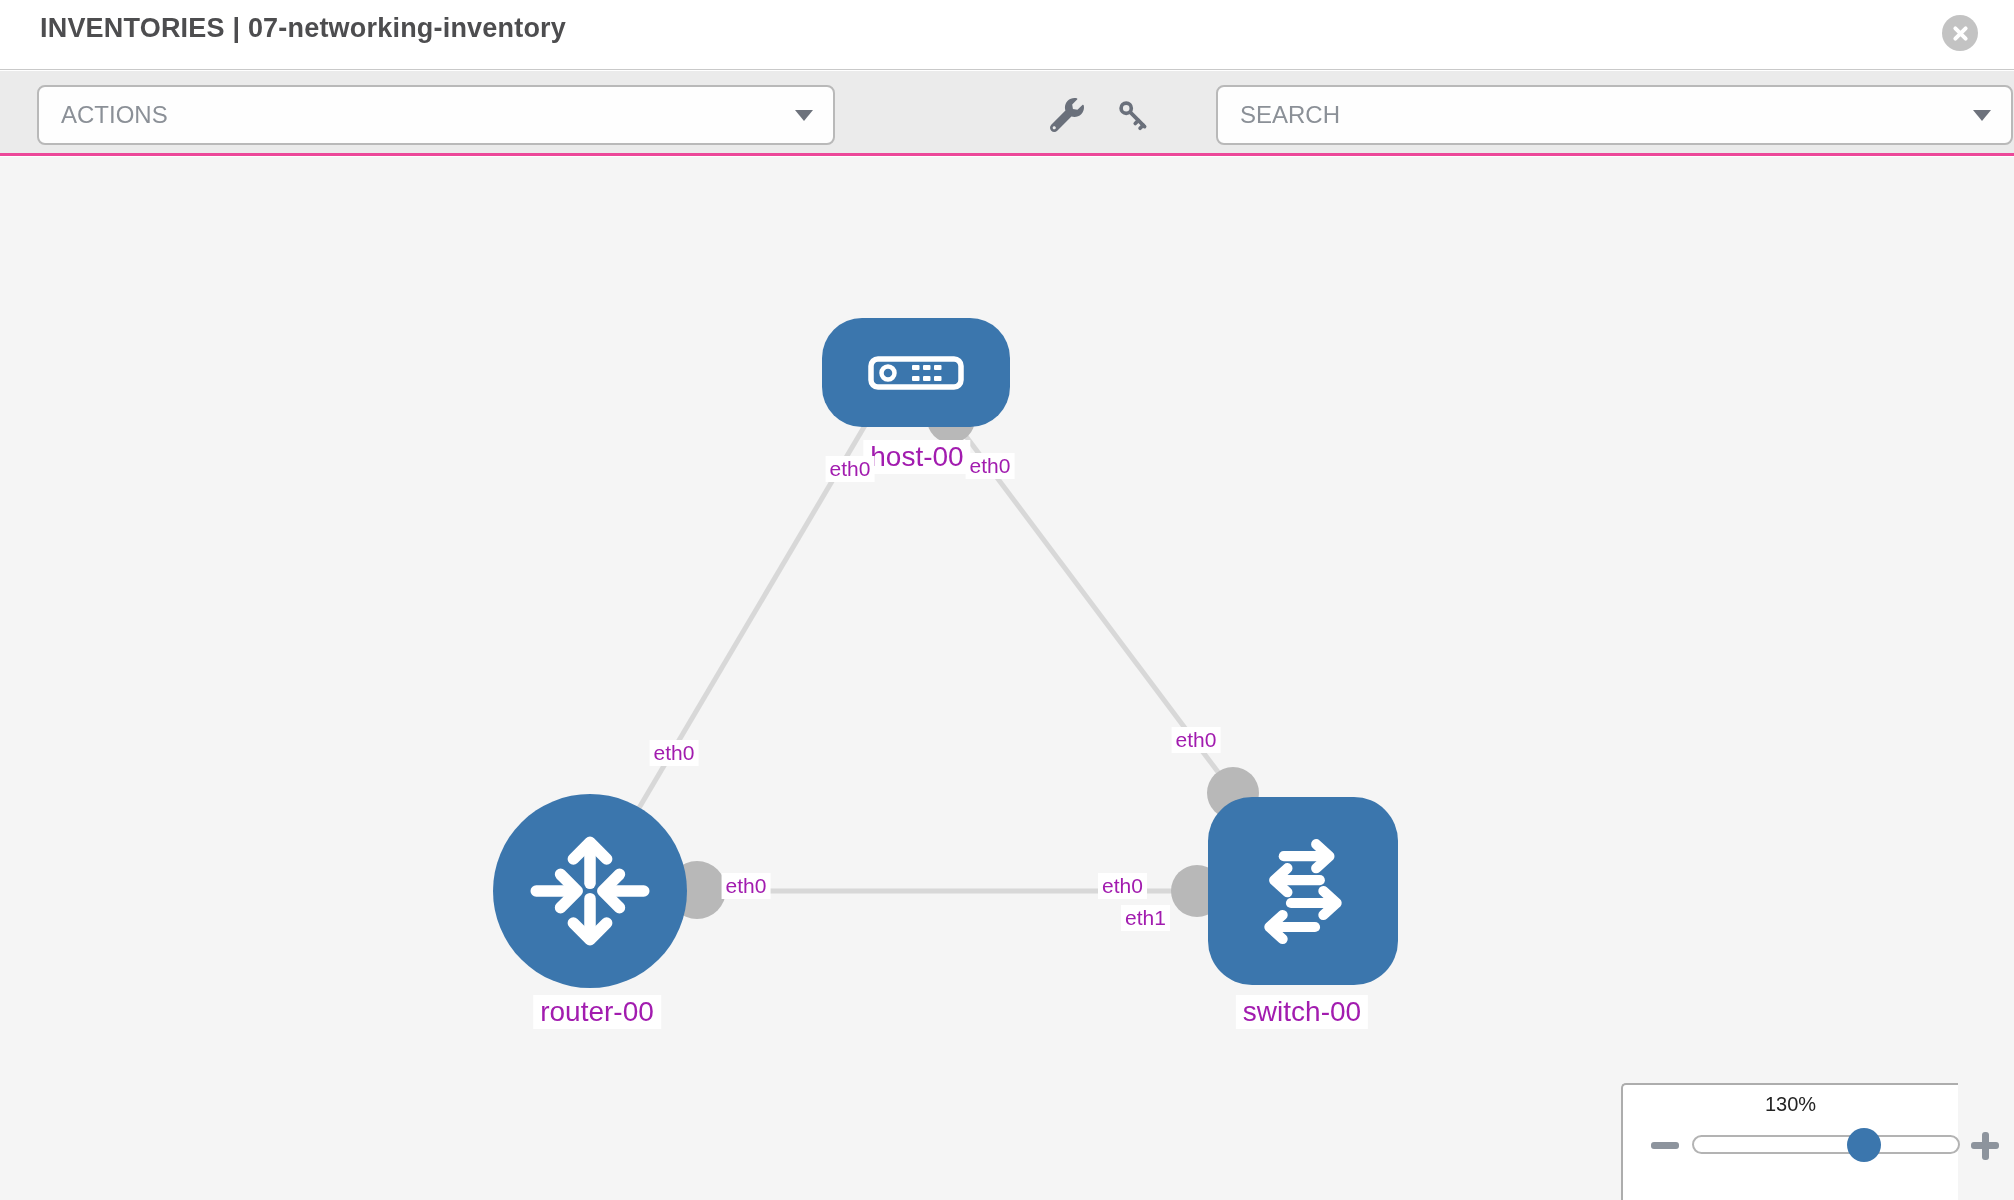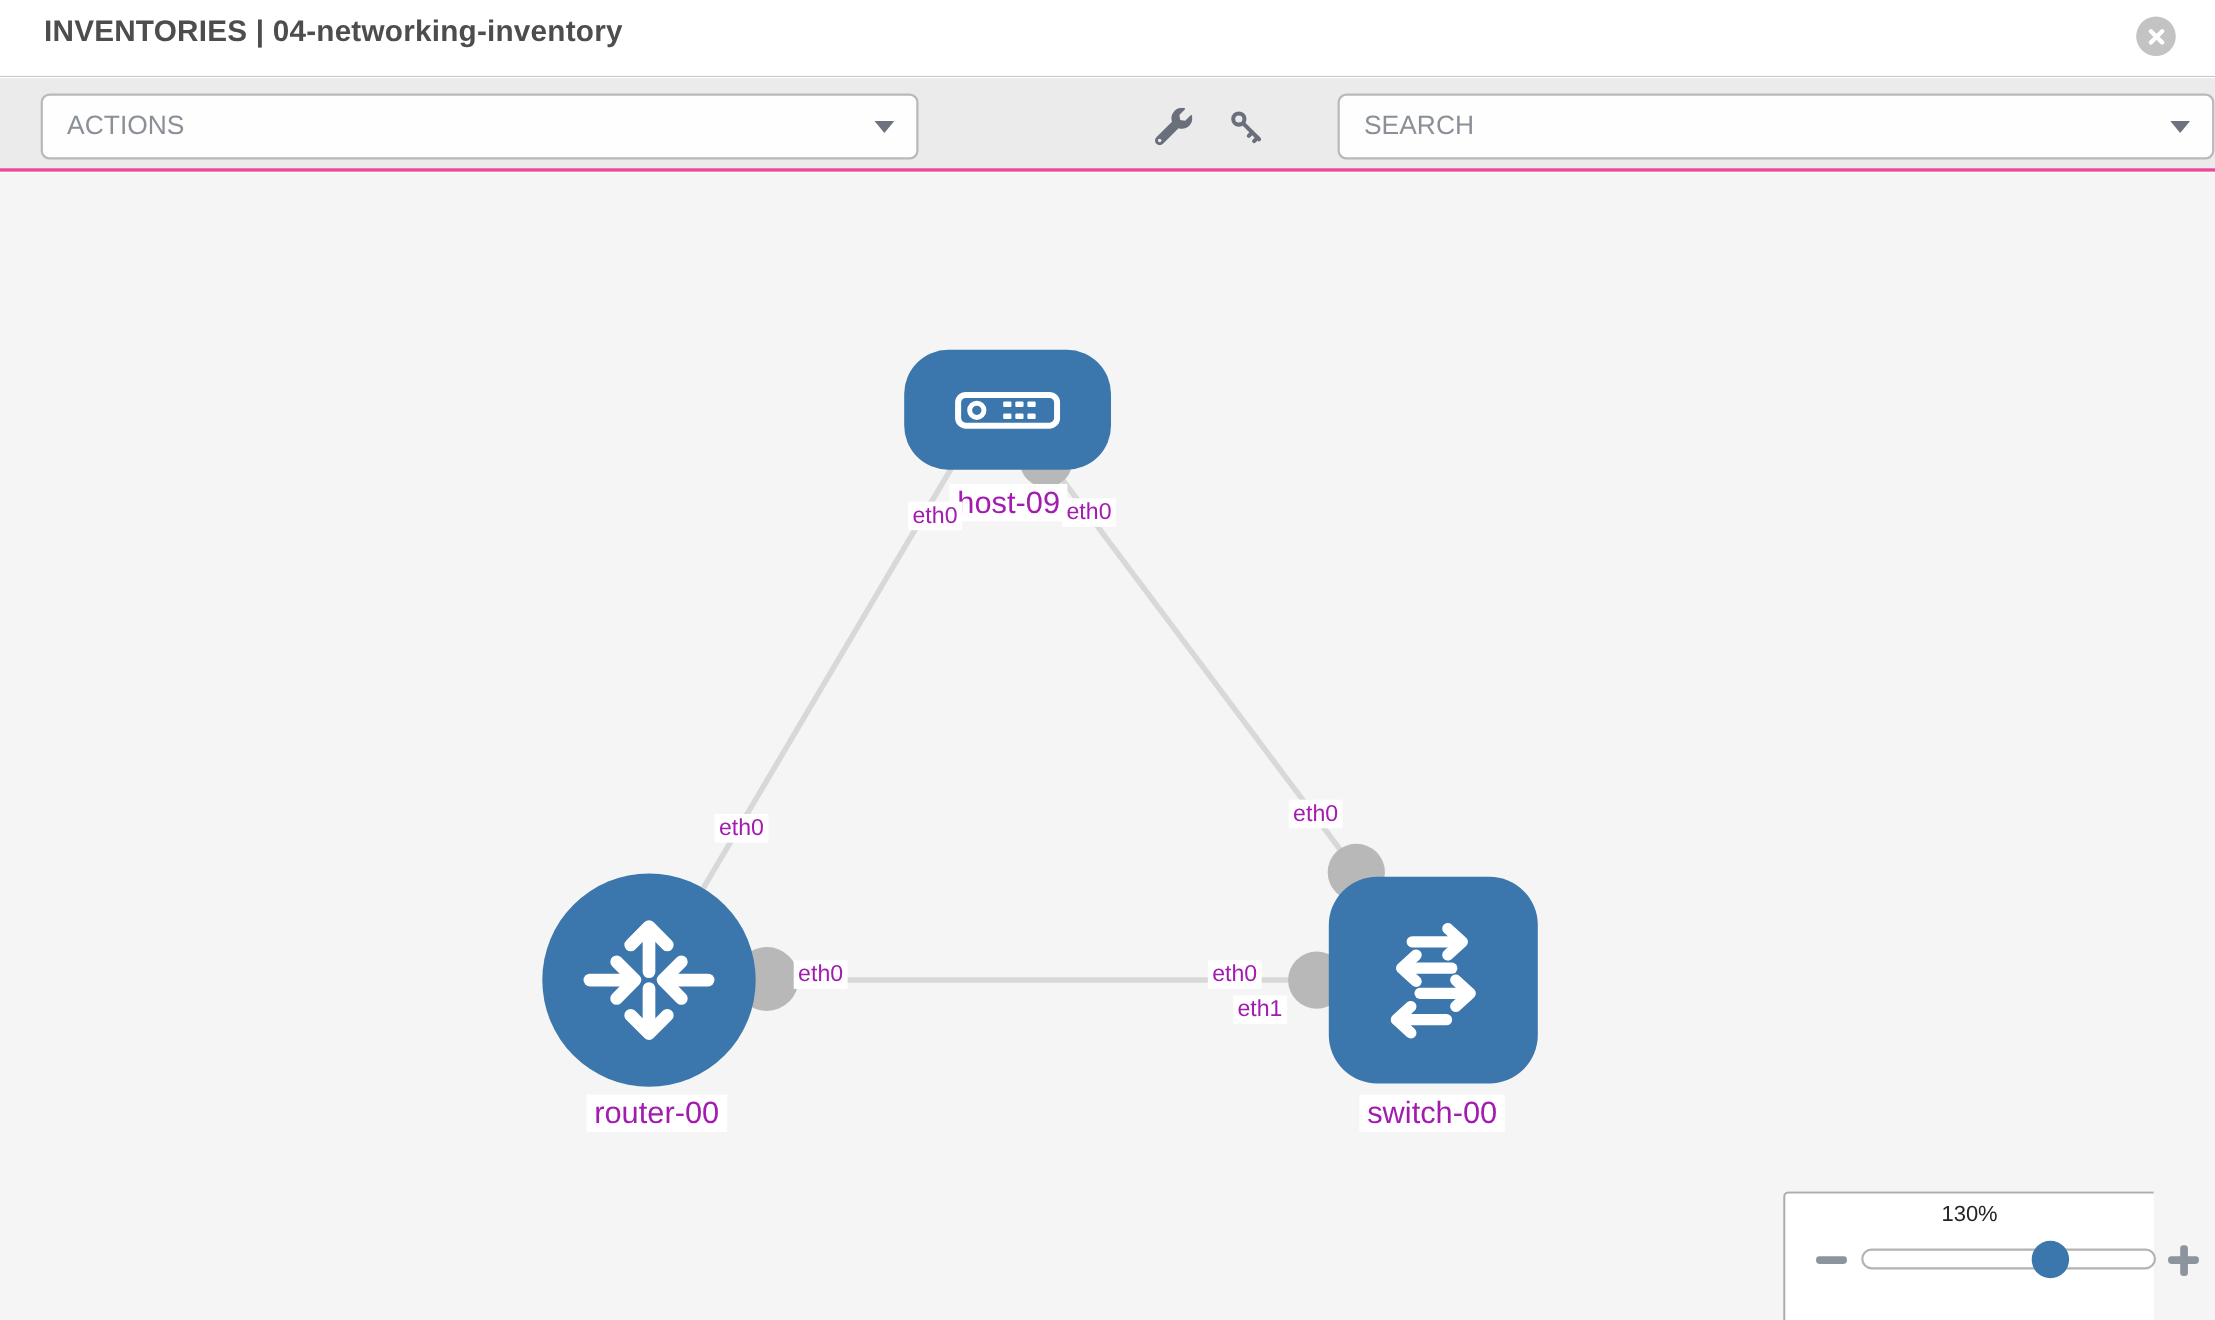--- a/index.html
+++ b/index.html
@@ -51,7 +51,7 @@
 <div id="app">
 
   <div class="header">
-    <div class="page-title">INVENTORIES | 04-networking-inventory</div>
+    <div class="page-title">INVENTORIES | 07-networking-inventory</div>
     <div class="close-btn">
       <svg viewBox="0 0 24 24" width="19" height="19">
           <path d="M5.5 5.5 L18.5 18.5 M18.5 5.5 L5.5 18.5" stroke="#ffffff" stroke-width="5" stroke-linecap="round" fill="none"></path>

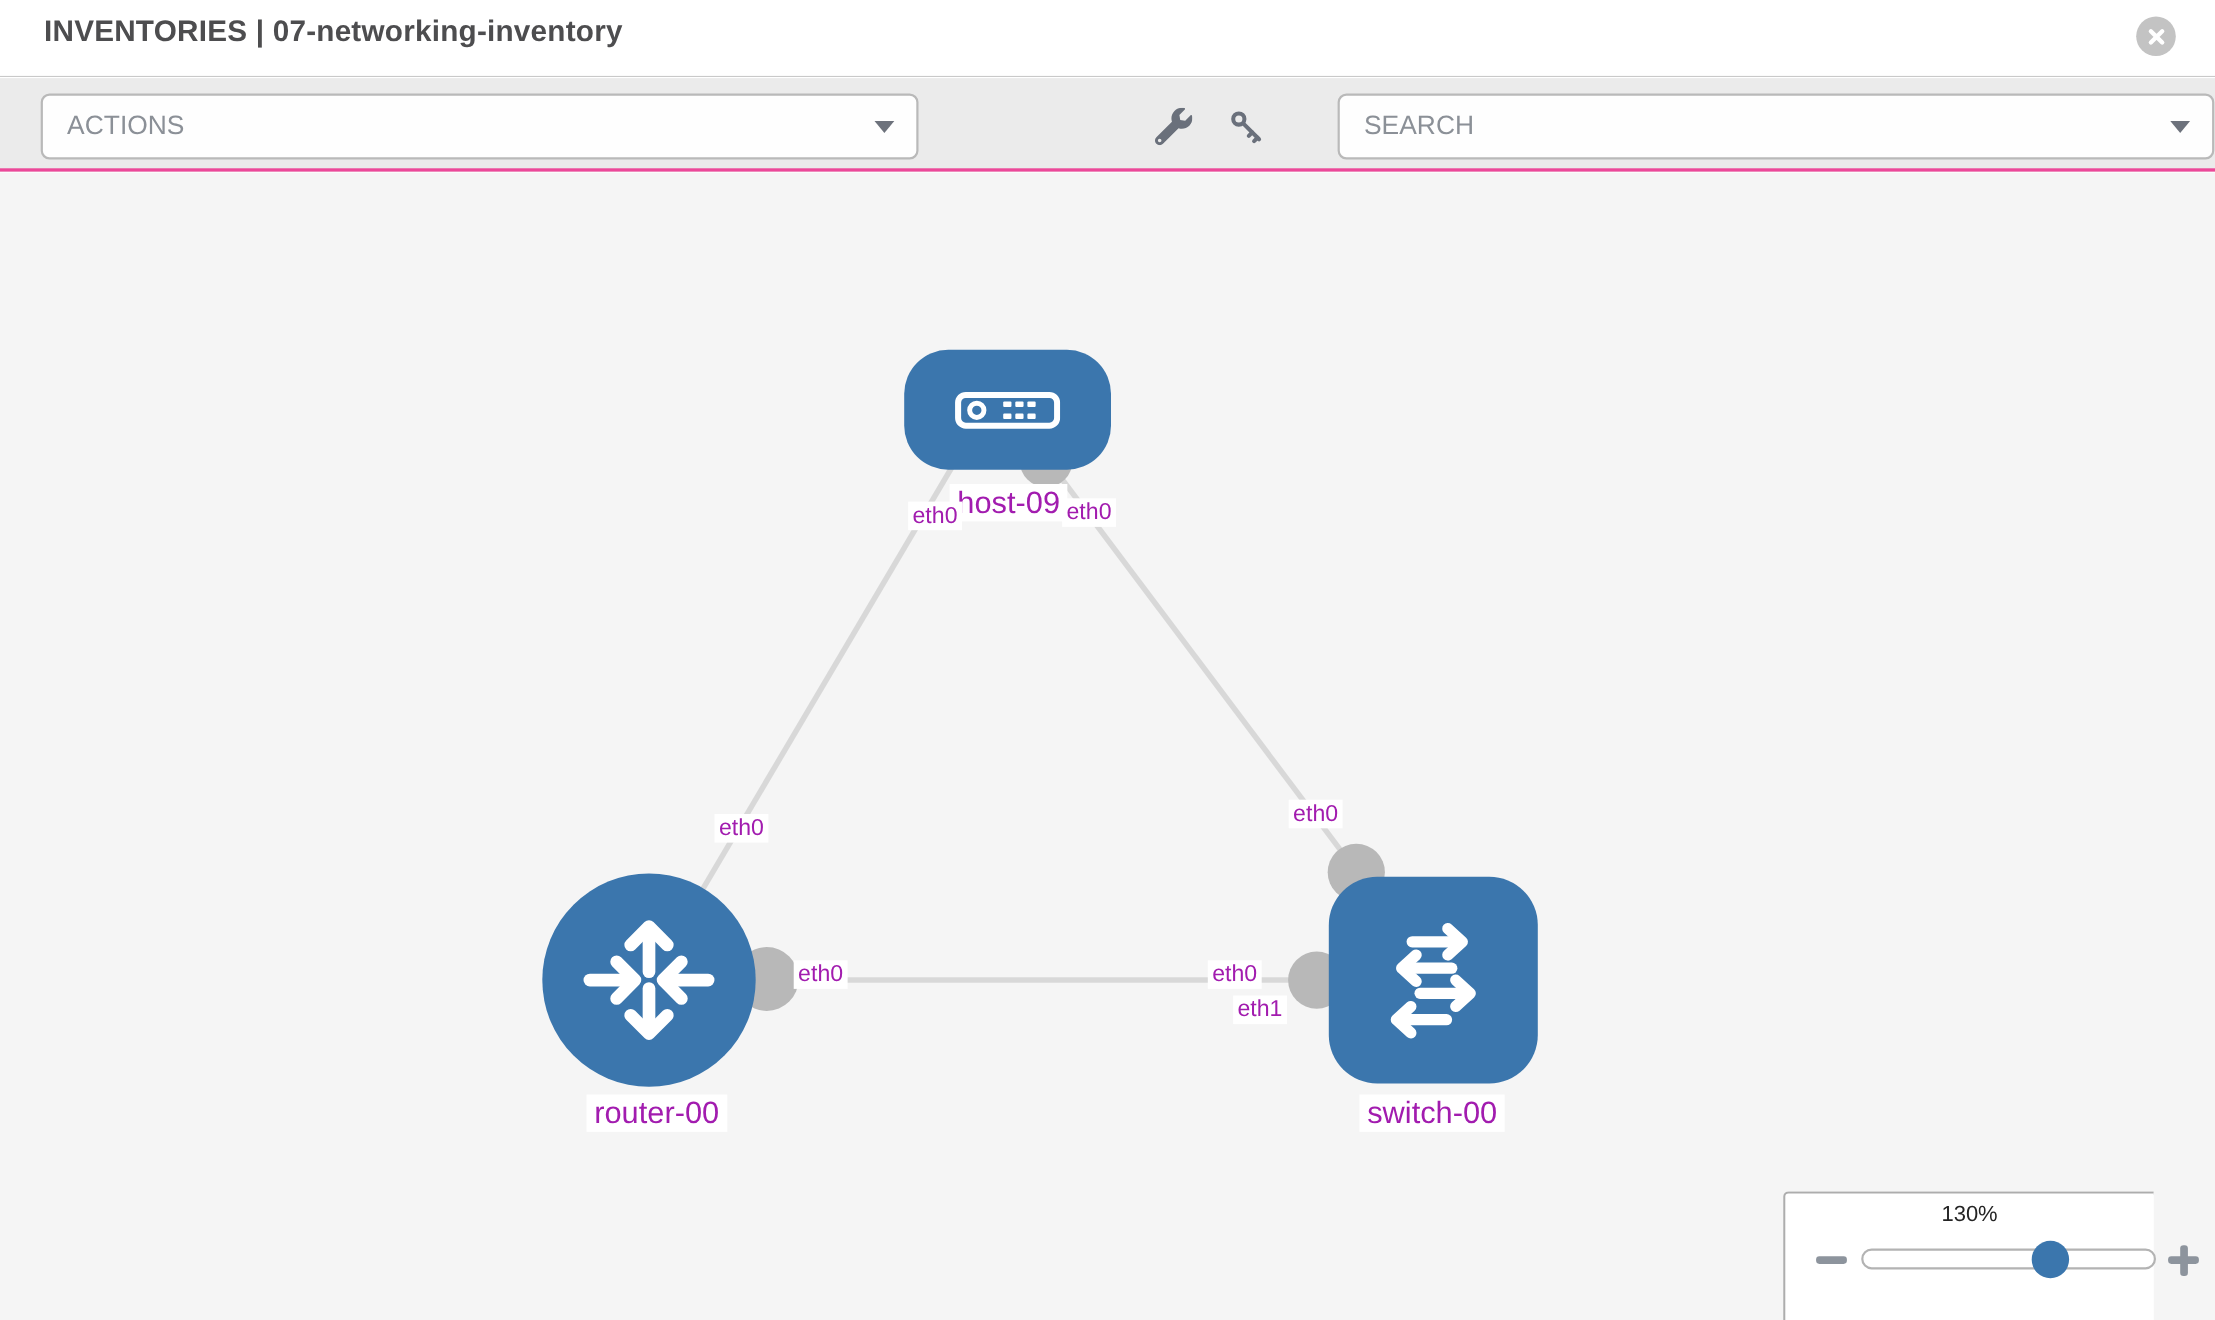--- a/index.html
+++ b/index.html
@@ -144,7 +144,7 @@
       </svg>
     </div>
 
-    <div class="lbl cx node-lbl" style="left:917px;top:283px;">host-09</div>
+    <div class="lbl cx node-lbl" style="left:917px;top:283px;">host-00</div>
     <div class="lbl cx node-lbl" style="left:597px;top:838px;">router-00</div>
     <div class="lbl cx node-lbl" style="left:1302px;top:838px;">switch-00</div>
 

